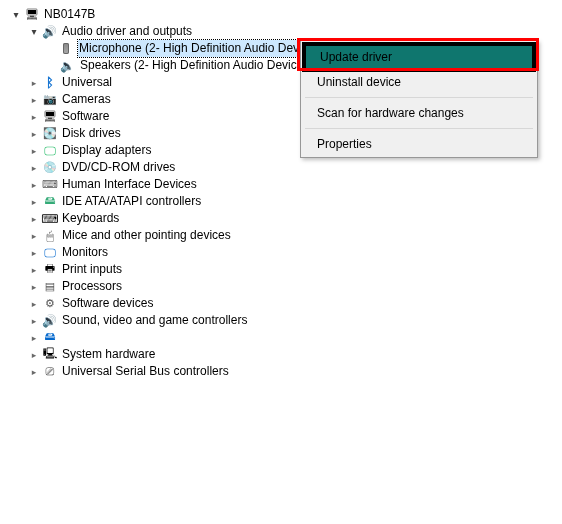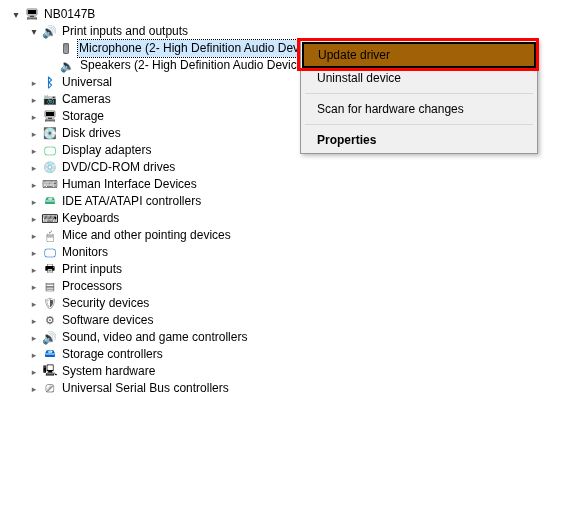--- a/index.html
+++ b/index.html
@@ -148,7 +148,7 @@
   <div class="row indent1">
     <span class="exp open"></span>
     <span class="ico ico-sound"></span>
-    <span class="label">Print inputs and outputs</span>
+    <span class="label">Audio driver and outputs</span>
   </div>
 
   <div class="row indent2 selected">

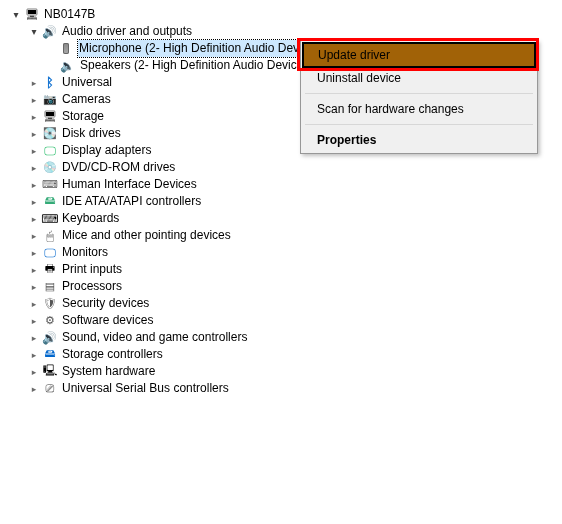--- a/index.html
+++ b/index.html
@@ -112,8 +112,8 @@
     cursor: default;
   }
   .ctxitem.hover {
-    background: #a16207;
-    border: 2px solid #000000;
+    background: #0f766e;
+    border: 4px solid #000000;
     margin: -1px;
     height: 22px;
   }

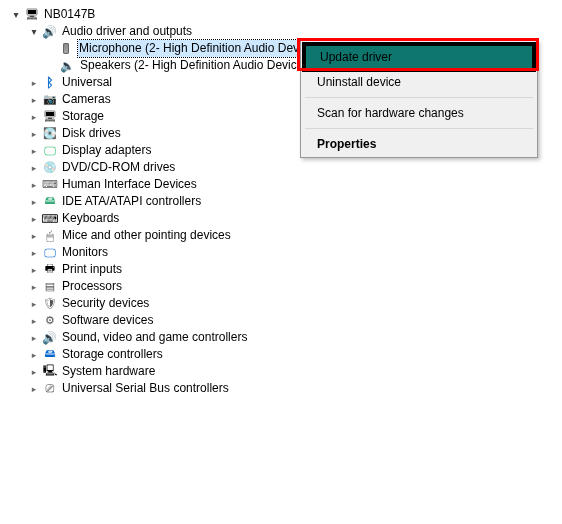--- a/index.html
+++ b/index.html
@@ -176,7 +176,7 @@
   <div class="row indent1">
     <span class="exp closed"></span>
     <span class="ico ico-computer"></span>
-    <span class="label">Storage</span>
+    <span class="label">Software</span>
   </div>
   <div class="row indent1">
     <span class="exp closed"></span>

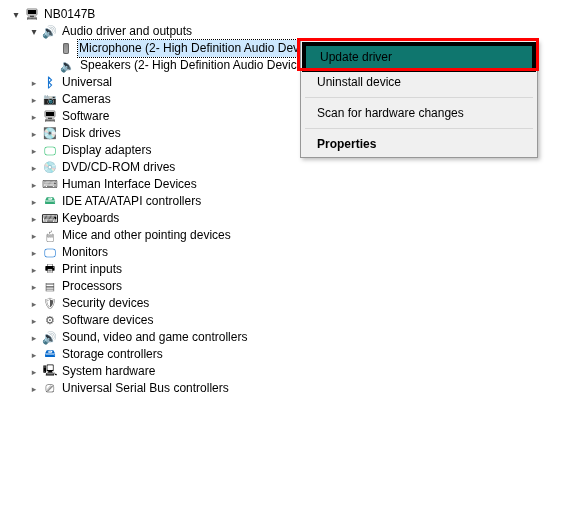--- a/index.html
+++ b/index.html
@@ -117,7 +117,7 @@
     margin: -1px;
     height: 22px;
   }
-  .ctxitem.bold { font-weight: 700; }
+  .ctxitem.bold { font-weight: 400; }
   .ctxsep {
     height: 1px;
     background: #d7d7d7;

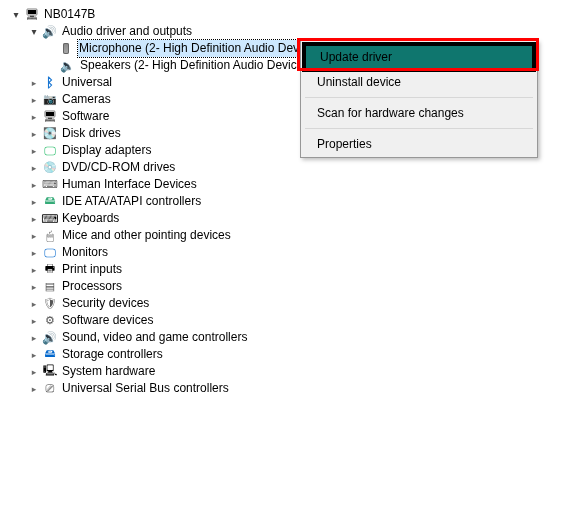--- a/index.html
+++ b/index.html
@@ -230,11 +230,6 @@
   </div>
   <div class="row indent1">
     <span class="exp closed"></span>
-    <span class="ico ico-sec"></span>
-    <span class="label">Security devices</span>
-  </div>
-  <div class="row indent1">
-    <span class="exp closed"></span>
     <span class="ico ico-swdev"></span>
     <span class="label">Software devices</span>
   </div>

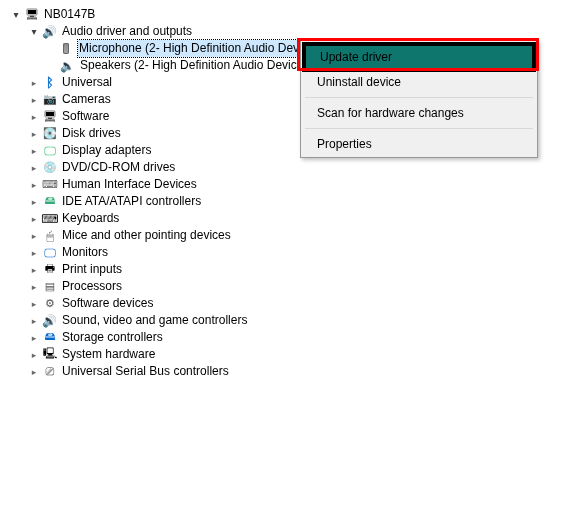--- a/index.html
+++ b/index.html
@@ -241,7 +241,6 @@
   <div class="row indent1">
     <span class="exp closed"></span>
     <span class="ico ico-storage"></span>
-    <span class="label">Storage controllers</span>
   </div>
   <div class="row indent1">
     <span class="exp closed"></span>

